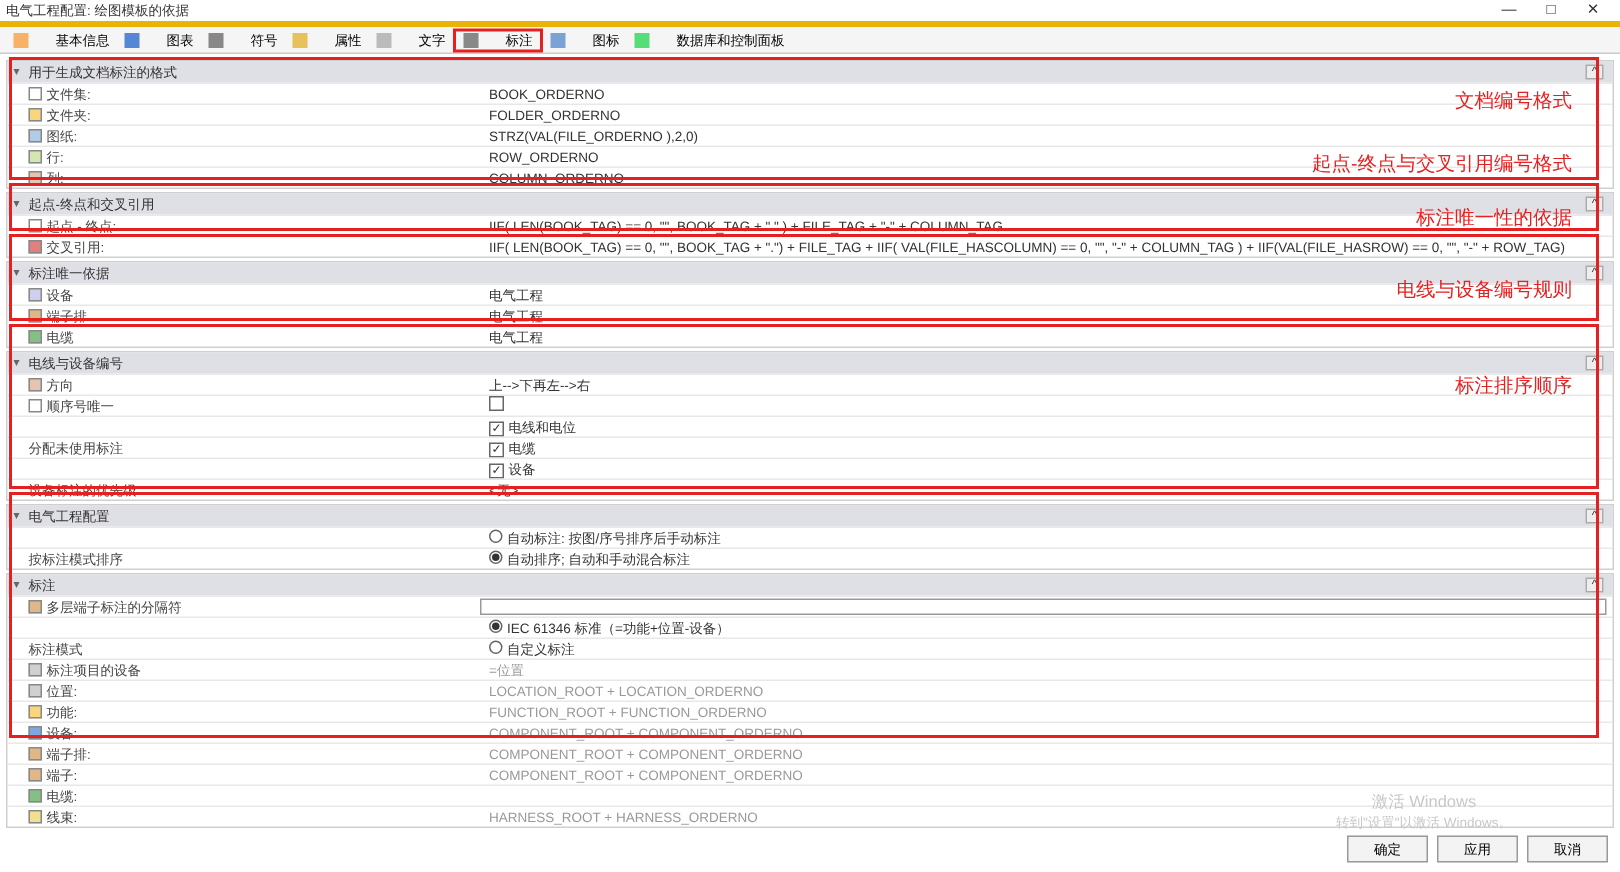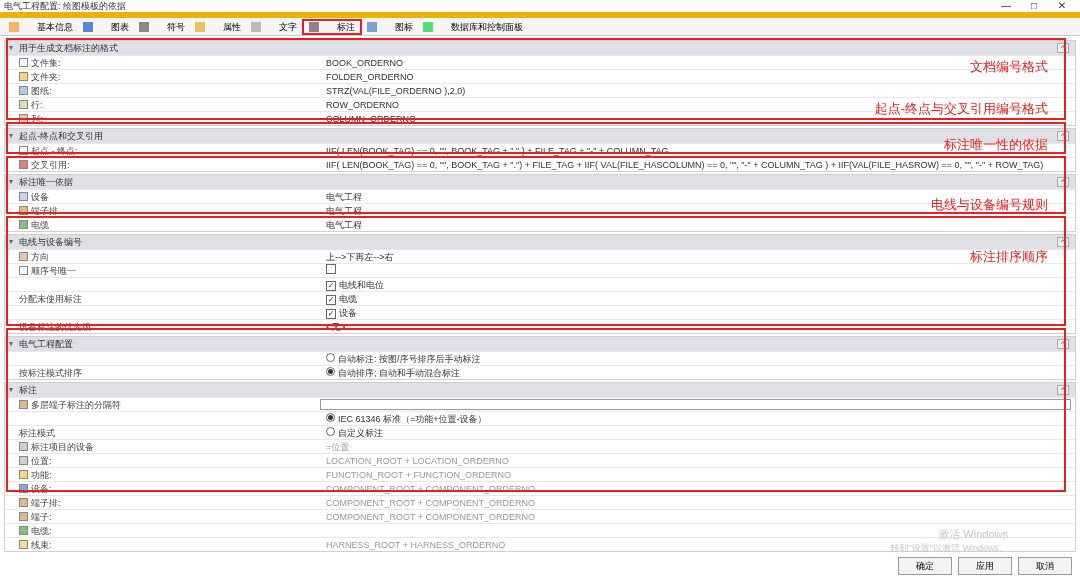--- a/index.html
+++ b/index.html
@@ -4,7 +4,7 @@
 <style>
 * { box-sizing: border-box; margin: 0; padding: 0; }
 body { font-family: "Microsoft YaHei", Arial, sans-serif; font-size: 9px; background: #fff; width: 1080px; height: 581px; overflow: hidden; position: relative; }
-.title-bar { height: 18px; background: #fff; border-bottom: 6px solid #eab308; display: flex; align-items: center; padding: 0 4px; font-size: 9px; }
+.title-bar { height: 18px; background: #fff; border-bottom: 4px solid #eab308; display: flex; align-items: center; padding: 0 4px; font-size: 9px; }
 .title-bar .title { flex: 1; color: #333; }
 .title-bar .ctrl { width: 28px; height: 16px; text-align: center; line-height: 16px; font-size: 10px; color: #333; cursor: pointer; }
 .toolbar { height: 18px; background: #f5f5f5; border-bottom: 1px solid #ccc; display: flex; align-items: center; padding: 0 4px; font-size: 9px; }

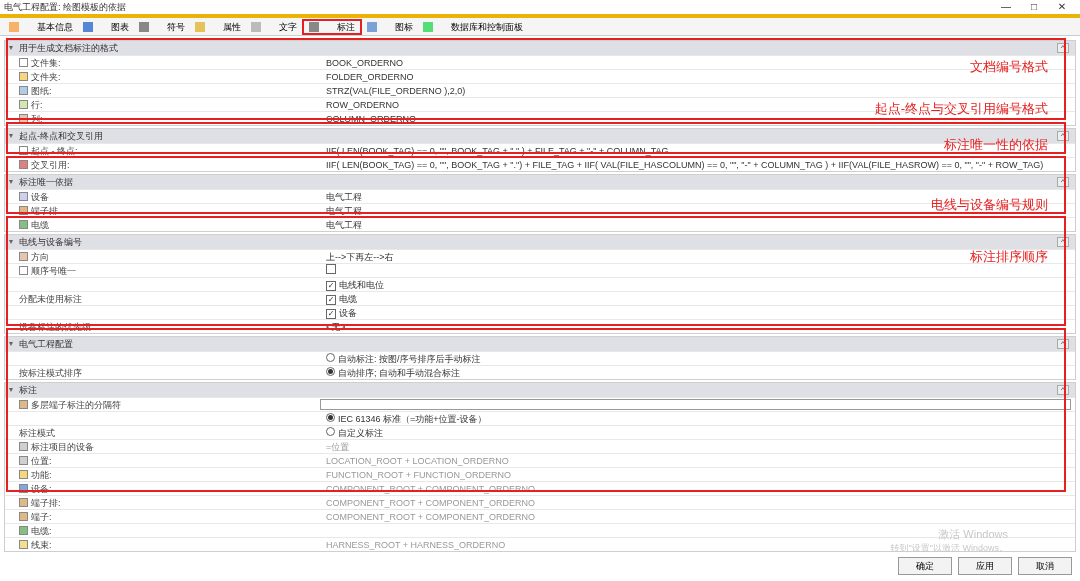--- a/index.html
+++ b/index.html
@@ -343,7 +343,7 @@
 <div class="redbox" style="left:6px; top:156px; width:1060px; height:58px;"></div>
 <div class="annot" style="top:136px;">标注唯一性的依据</div>
 <div class="redbox" style="left:6px; top:216px; width:1060px; height:110px;"></div>
-<div class="annot" style="top:196px;text-align:center;">电线与设备编号规则</div>
+<div class="annot" style="top:184px;text-align:center;">电线与设备编号规则</div>
 <div class="redbox" style="left:6px; top:328px; width:1060px; height:164px;"></div>
 <div class="annot" style="top:248px;">标注排序顺序</div>
 

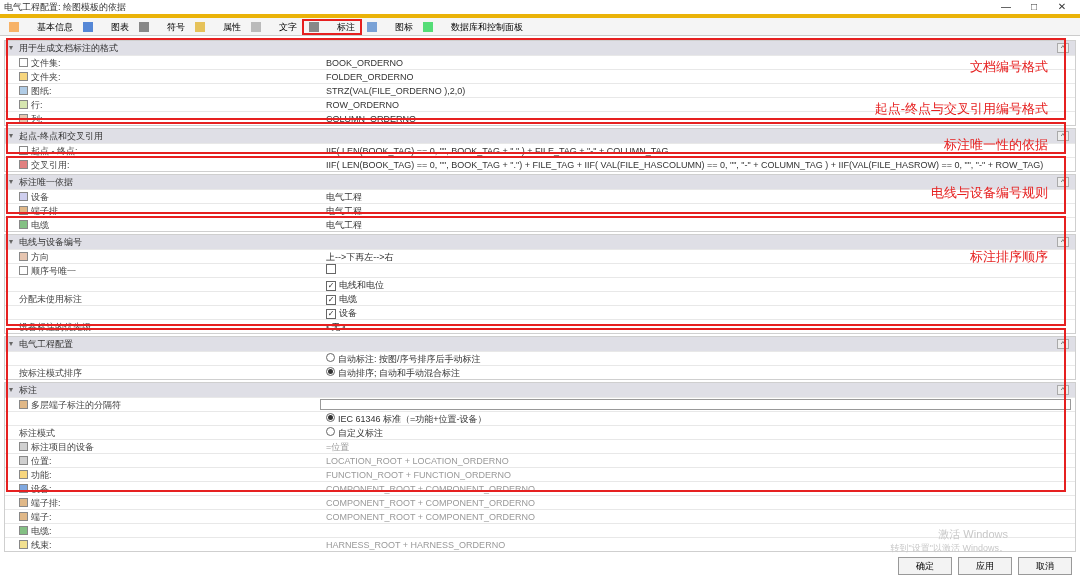--- a/index.html
+++ b/index.html
@@ -50,7 +50,7 @@
 .redbox { position: absolute; border: 2px solid #e62020; pointer-events: none; z-index: 4; }
 .footer { position: absolute; bottom: 6px; right: 8px; display: flex; gap: 6px; }
 .footer .btn { width: 54px; height: 18px; border: 1px solid #999; background: #f3f3f3; font-size: 9px; line-height: 16px; text-align: center; cursor: pointer; }
-.watermark { position: absolute; right: 72px; bottom: 26px; color: #c8c8c8; font-size: 11px; text-align: right; }
+.watermark { position: absolute; right: 72px; bottom: 26px; color: #c8c8c8; font-size: 11px; text-align: center; }
 .watermark .sub { font-size: 9px; }
 </style>
 </head>

